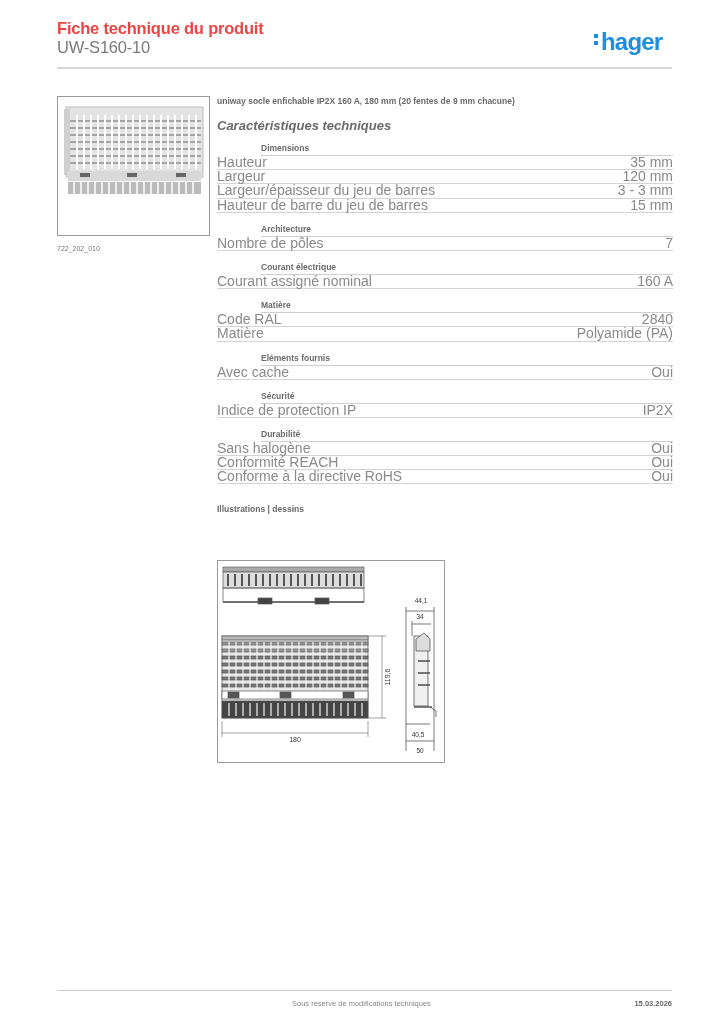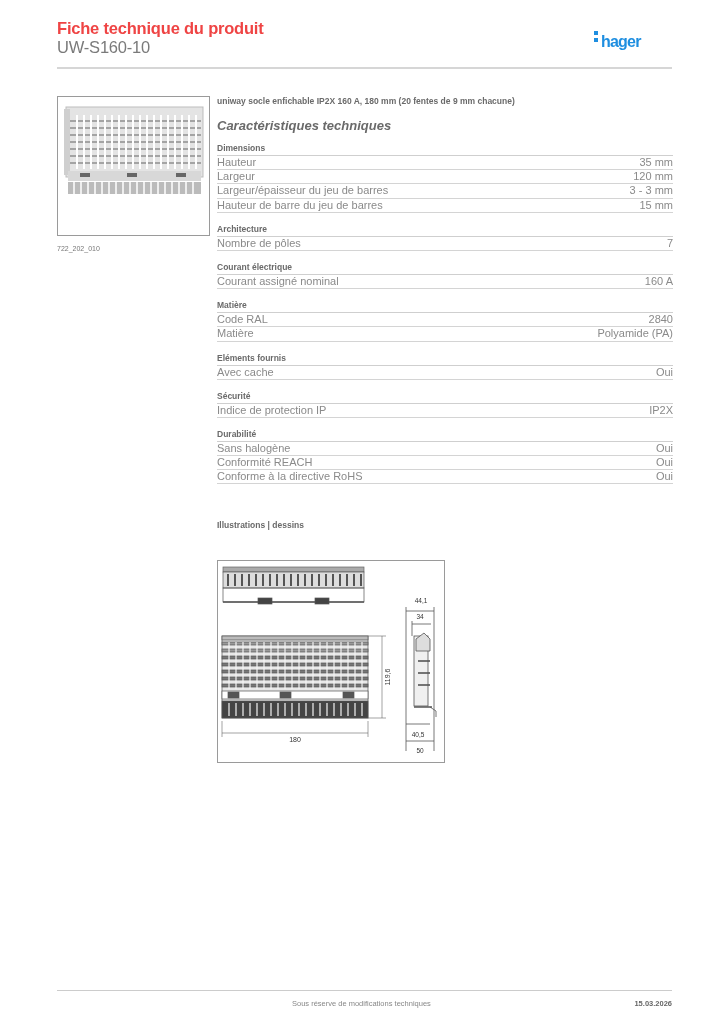--- a/index.html
+++ b/index.html
@@ -17,7 +17,7 @@
   }
   .logo {
     position: absolute; left: 594px; top: 28px;
-    font-size: 16px; font-weight: bold; color: #1e8ee0; letter-spacing: -0.8px;
+    font-size: 24px; font-weight: bold; color: #1e8ee0; letter-spacing: -0.8px;
   }
   .logo .dots { display: inline-block; width: 5px; margin-right: 2px; vertical-align: 2px; }
   .logo .dots i { display: block; width: 4px; height: 4px; background: #1e8ee0; margin: 3px 0; }

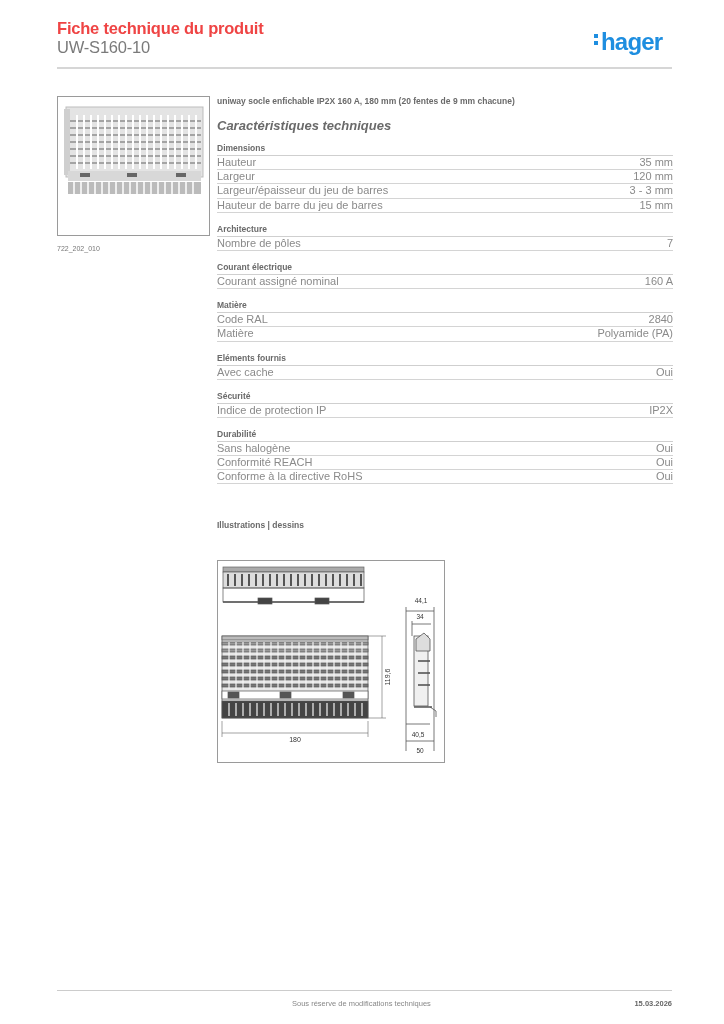--- a/index.html
+++ b/index.html
@@ -37,7 +37,7 @@
   .group { margin-top: 10px; }
   .group-title {
     font-size: 8.5px; font-weight: bold; color: #6a6a6a;
-    height: 13px; line-height: 13px; border-bottom: 1.5px solid #cfcfcf;
+    height: 13px; line-height: 13px; border-bottom: 1.5px solid #cfcfcf; margin-left: 44px;
   }
   .row {
     display: flex; justify-content: space-between;

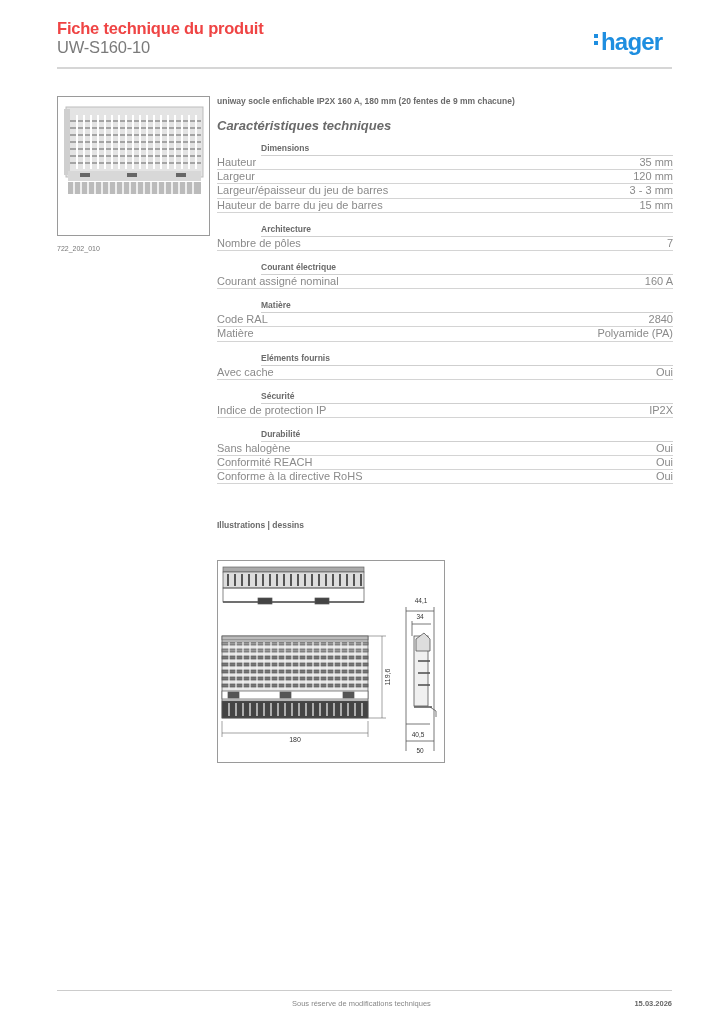--- a/index.html
+++ b/index.html
@@ -41,7 +41,7 @@
   }
   .row {
     display: flex; justify-content: space-between;
-    font-size: 11px; color: #8a8a8a; height: 13.2px; line-height: 13.2px;
+    font-size: 14px; color: #8a8a8a; height: 13.2px; line-height: 13.2px;
     border-bottom: 1.5px solid #d4d4d4;
     text-align: center;
   }

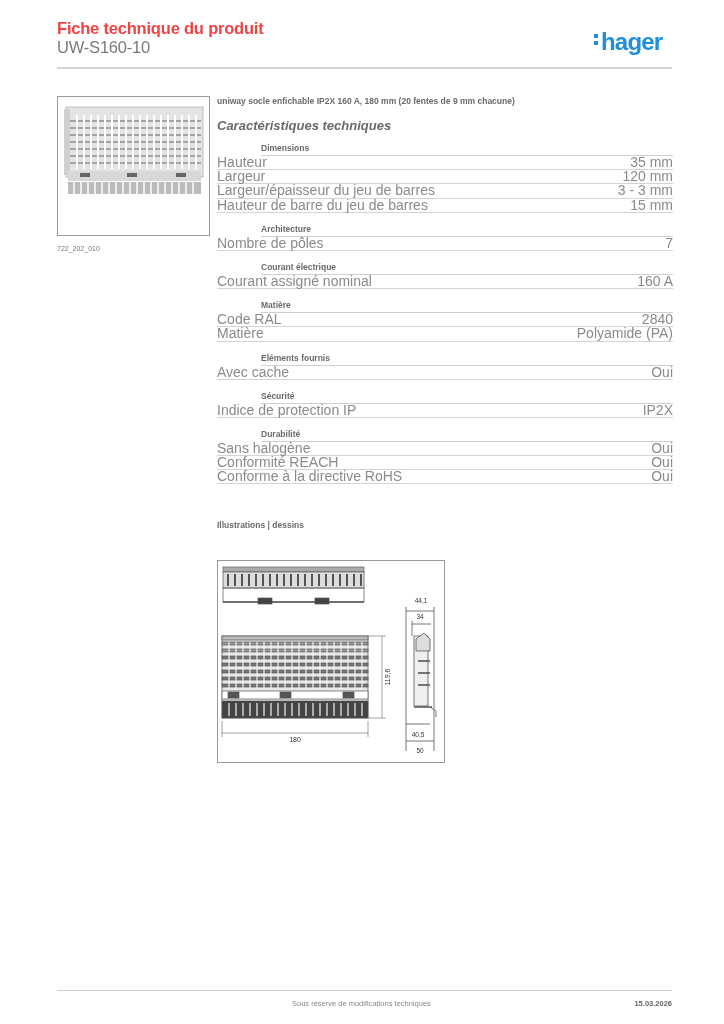--- a/index.html
+++ b/index.html
@@ -46,7 +46,7 @@
     text-align: center;
   }
   .illus-title {
-    font-size: 8.5px; font-weight: bold; color: #6a6a6a; margin-top: 36px; height: 14px;
+    font-size: 8.5px; font-weight: bold; color: #6a6a6a; margin-top: 20px; height: 14px;
   }
   .drawing-box {
     position: absolute; left: 217px; top: 560px; width: 226px; height: 201px;

